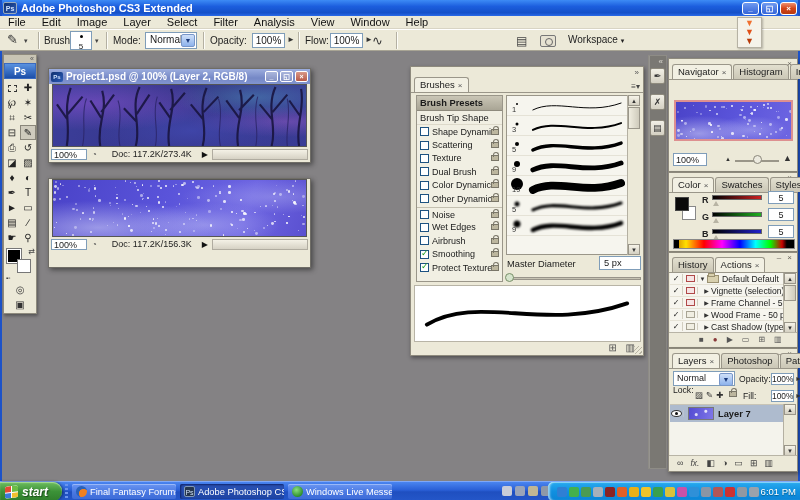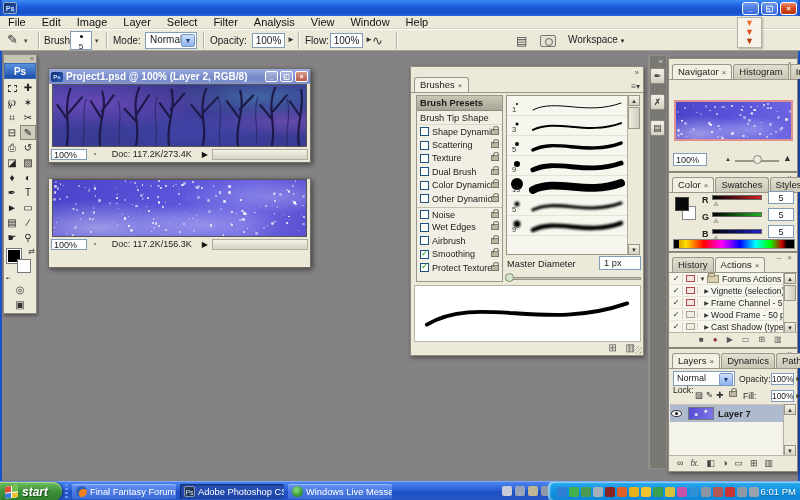--- a/index.html
+++ b/index.html
@@ -268,6 +268,7 @@
 
   <div class="titlebar">
     <span class="appicon">Ps</span>
+    <span>Adobe Photoshop CS3 Extended</span>
     <span class="wbtns">
       <span class="wbtn">_</span>
       <span class="wbtn">◱</span>

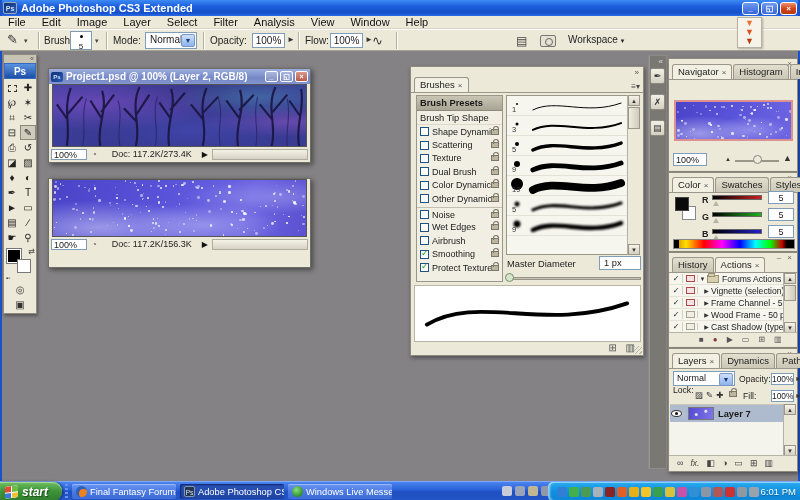--- a/index.html
+++ b/index.html
@@ -706,7 +706,7 @@
     </div>
 
     <span class="bp-master-label">Master Diameter</span>
-    <span class="bp-master-box">1 px</span>
+    <span class="bp-master-box">5 px</span>
     <div class="bp-slider"></div>
     <div class="bp-thumb"></div>
 

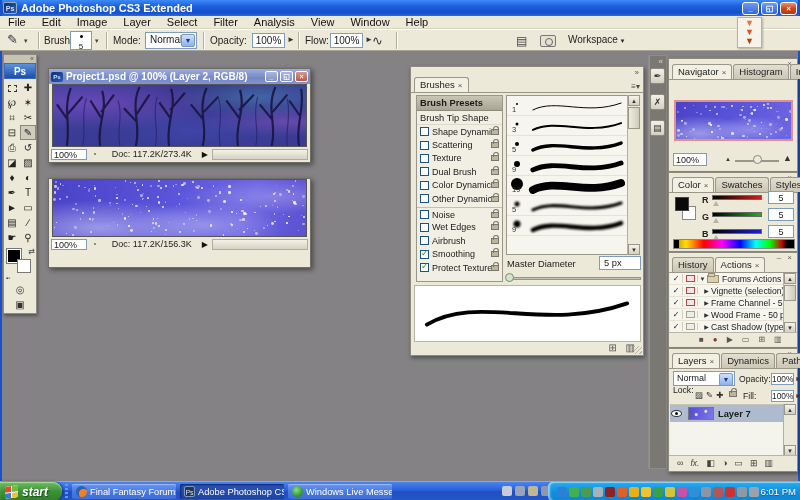--- a/index.html
+++ b/index.html
@@ -847,7 +847,7 @@
           </span>
           <span class="tri">▼</span>
           <span class="folder-ico"></span>
-          <span class="alabel">Forums Actions</span>
+          <span class="alabel">Default Default</span>
         </div>
         <div class="act-row">
           <span class="acheck">✓</span>

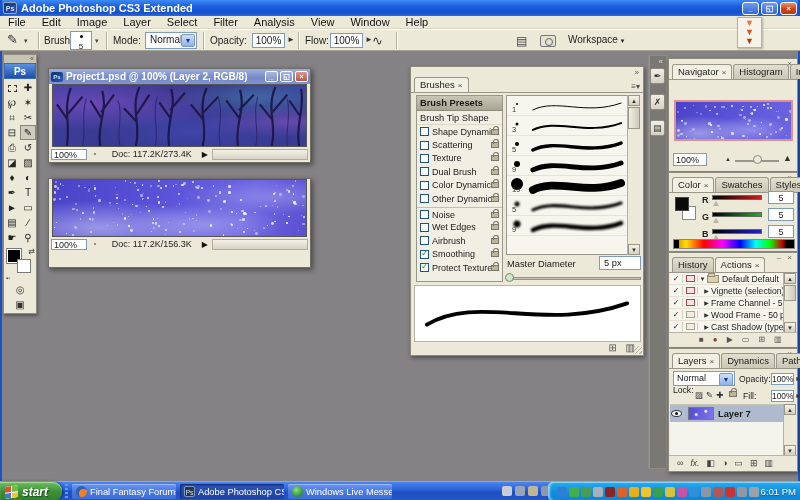--- a/index.html
+++ b/index.html
@@ -899,7 +899,7 @@
 
   <div class="panel" id="layers-panel">
     <span class="pmini">‒ ×</span>
-    <div class="tabrow laytabs" id="lay-tabs"><span class="ptab active">Layers<span class="tabx">×</span></span><span class="ptab">Dynamics</span><span class="ptab">Paths</span></div>
+    <div class="tabrow laytabs" id="lay-tabs"><span class="ptab active">Layers<span class="tabx">×</span></span><span class="ptab">Photoshop</span><span class="ptab">Paths</span></div>
     <div class="tabline lay-tabline"></div>
     <span class="lp-blend">
       <span>Normal</span>

